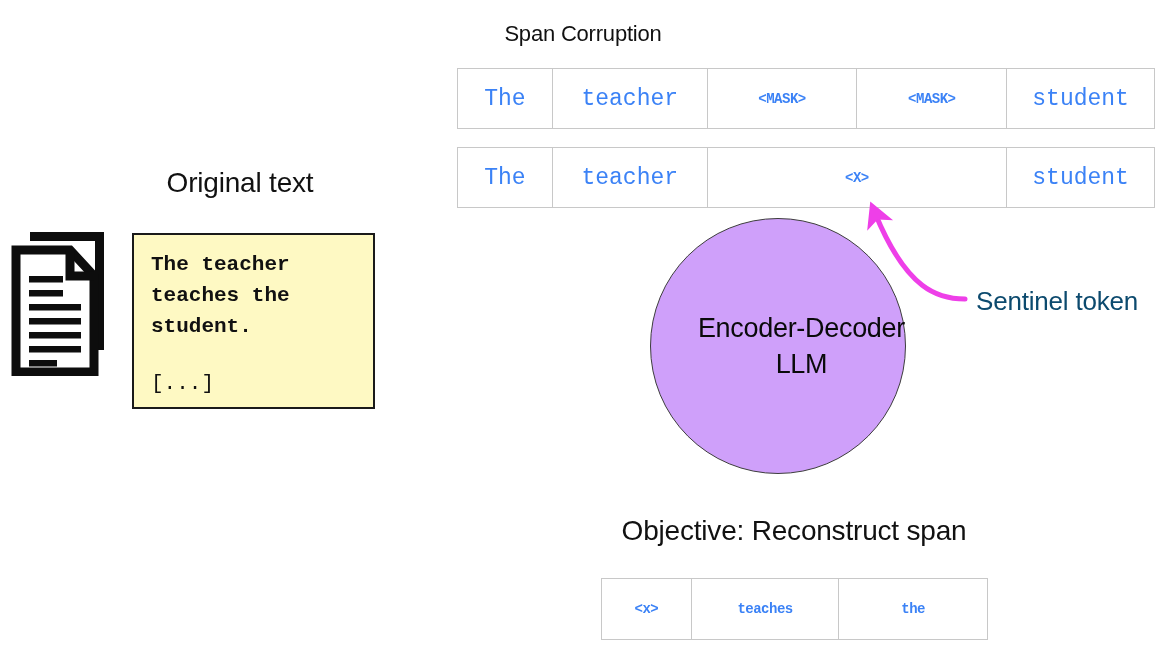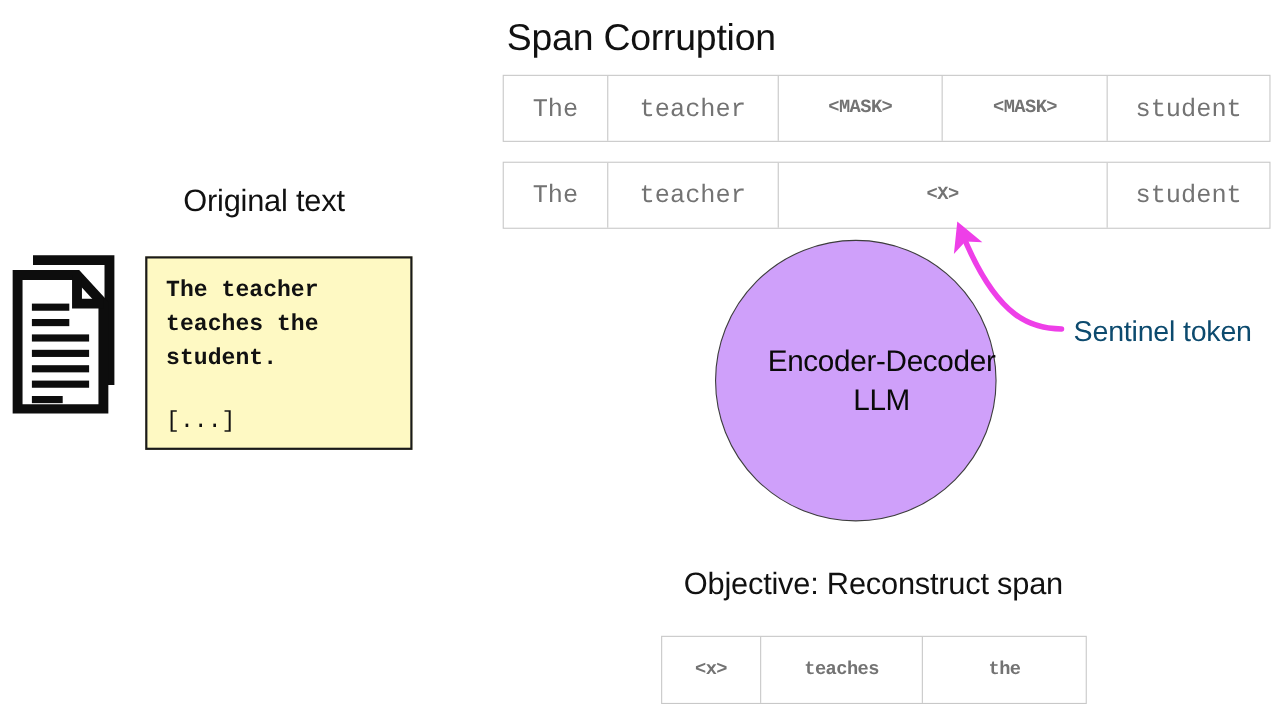--- a/index.html
+++ b/index.html
@@ -33,7 +33,7 @@
     left: 0; top: 18px;
     width: 1166px;
     text-align: center;
-    font-size: 34px;
+    font-size: 22px;
     line-height: 32px;
   }
   #title-original-text {

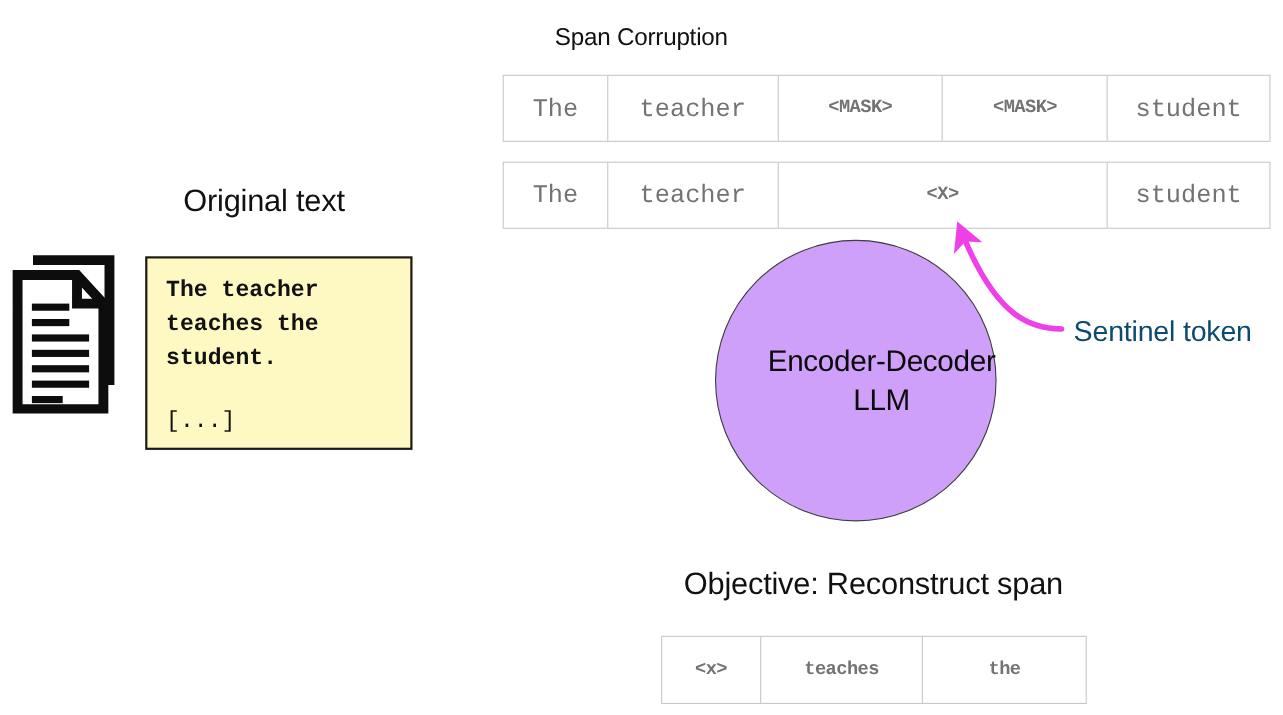--- a/index.html
+++ b/index.html
@@ -67,7 +67,7 @@
     border-right: 1px solid #c8c8c8;
     font-family: "Liberation Mono", monospace;
     font-size: 23px;
-    color: #737373;
+    color: #3b82f6;
     white-space: nowrap;
     text-align: right;
   }

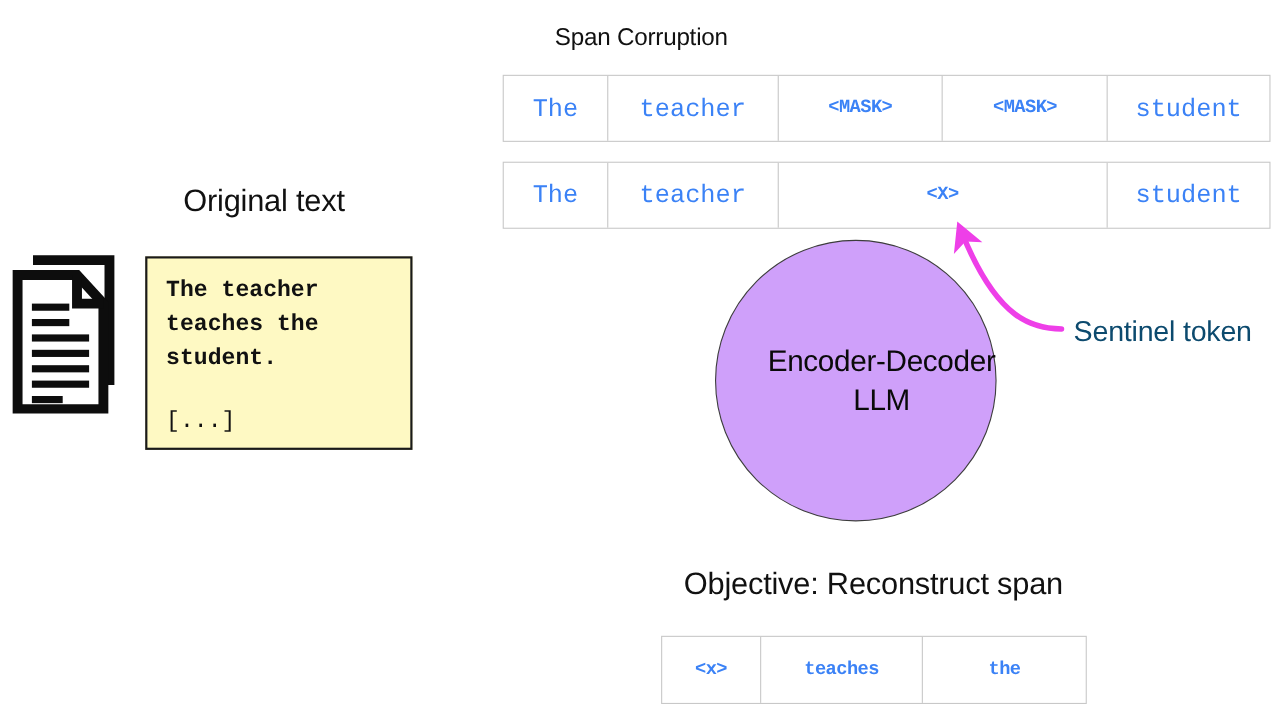--- a/index.html
+++ b/index.html
@@ -74,7 +74,7 @@
   .token-cell:last-child { border-right: none; }
   .token-cell.bold {
     font-weight: 700;
-    font-size: 17px;
+    font-size: 14px;
     letter-spacing: -0.5px;
   }
 

